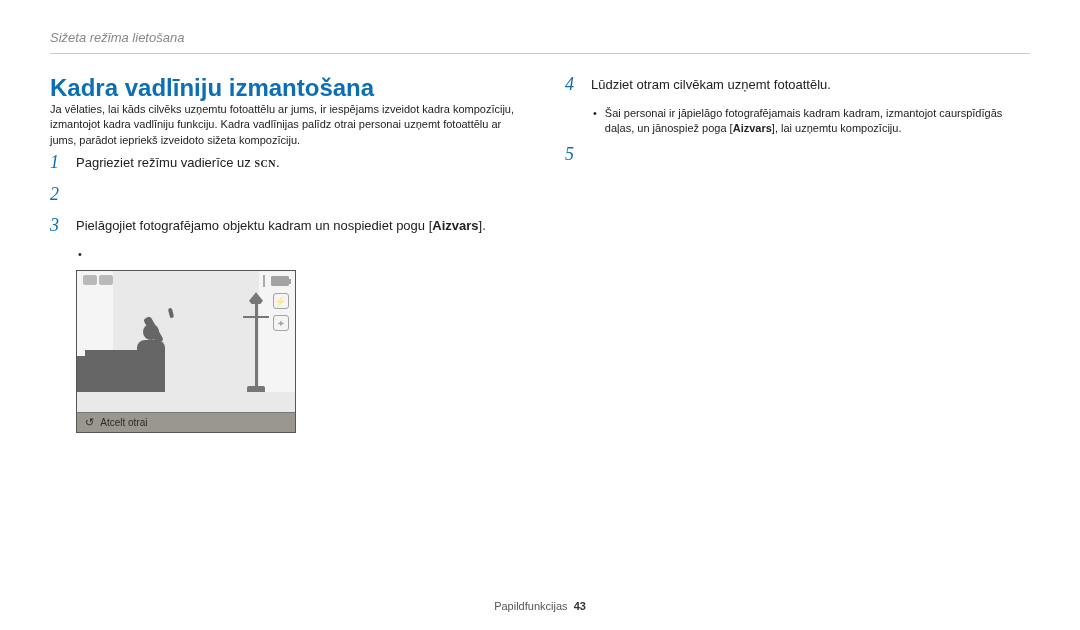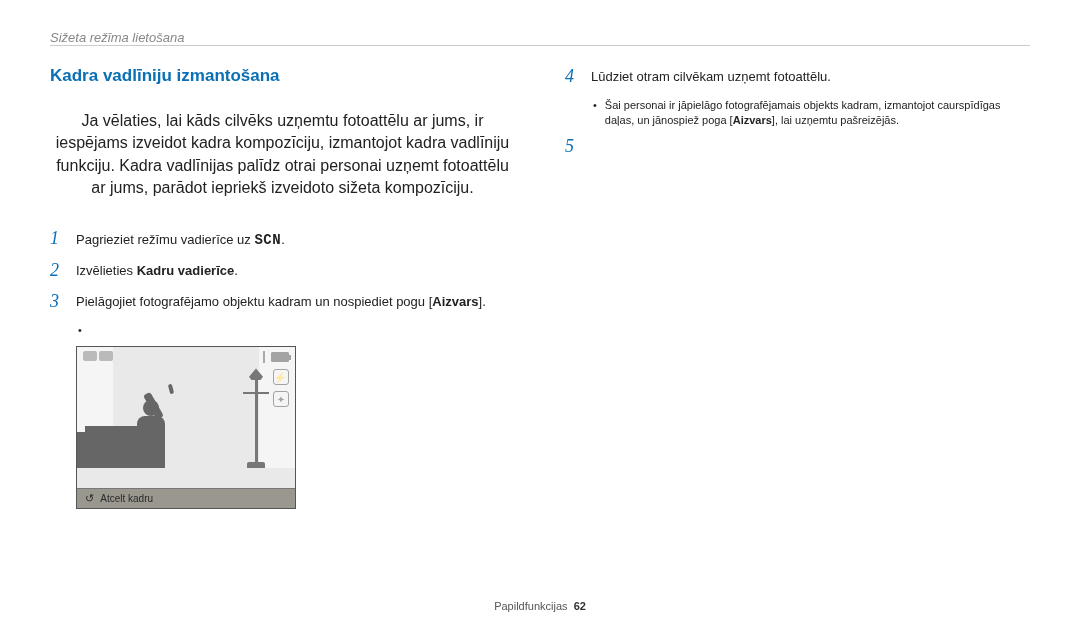--- a/index.html
+++ b/index.html
@@ -18,7 +18,7 @@
     font-size: 13px;
     color: #888;
     font-style: italic;
-    padding-bottom: 0;
+    padding-bottom: 8px;
     border-bottom: 1px solid #ccc;
     margin-bottom: 20px;
   }

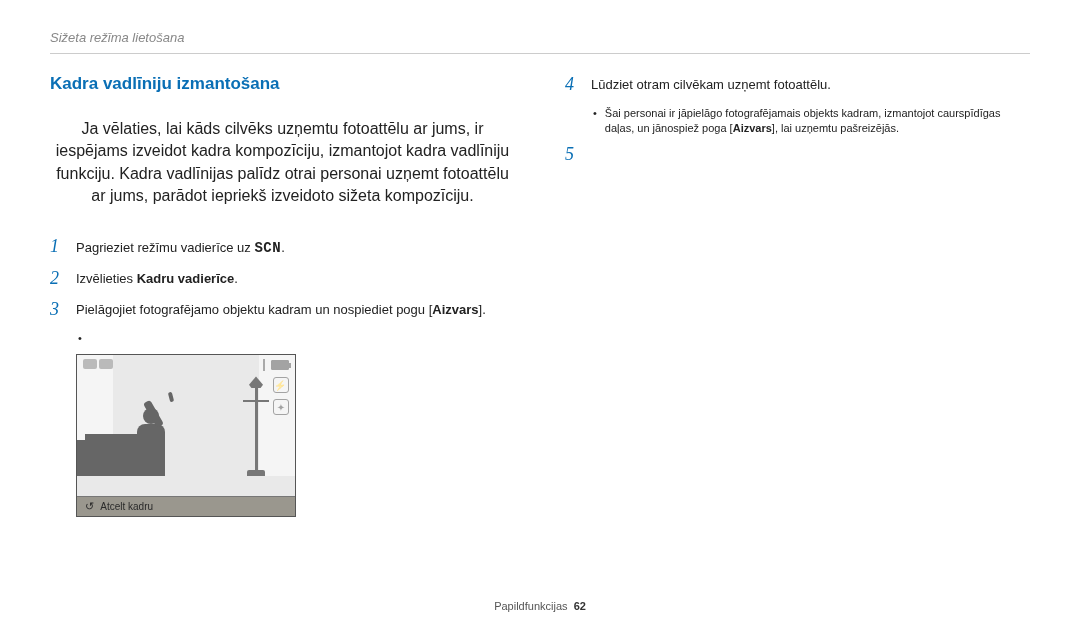--- a/index.html
+++ b/index.html
@@ -36,9 +36,9 @@
   }
   .section-title {
     color: #0a6fb5;
-    font-size: 17px;
+    font-size: 24px;
     font-weight: bold;
-    margin-bottom: 24px;
+    margin-bottom: 0;
   }
   .intro {
     font-size: 16px;

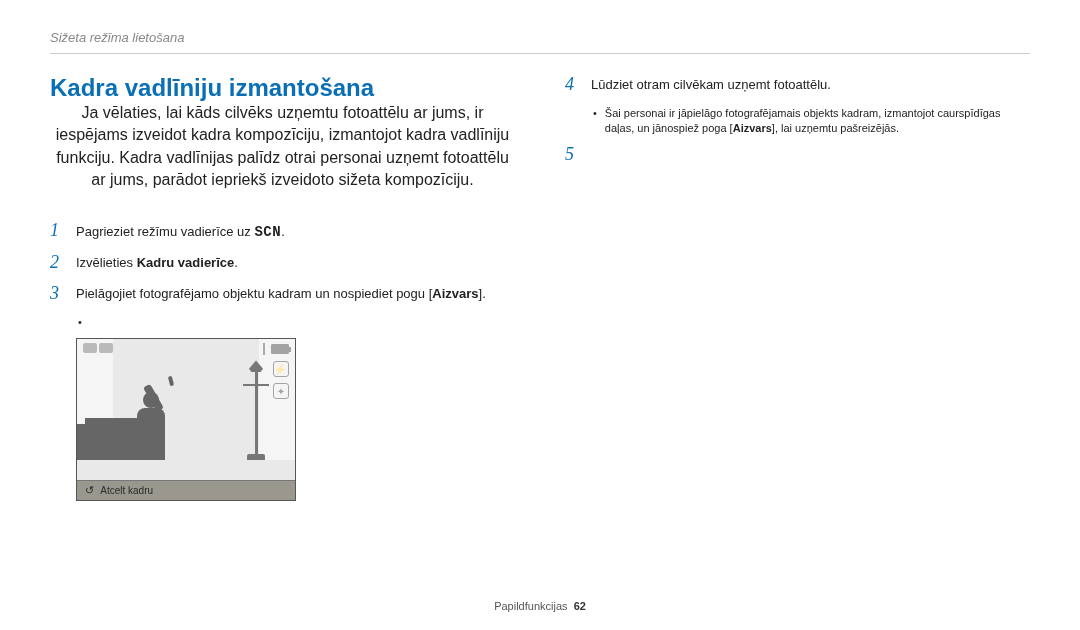--- a/index.html
+++ b/index.html
@@ -41,10 +41,9 @@
     margin-bottom: 0;
   }
   .intro {
-    font-size: 16px;
+    font-size: 11px;
     line-height: 1.4;
-    margin-bottom: 28px;
-    text-align: center;
+    margin-bottom: 4px;
   }
   .steps { }
   .step {

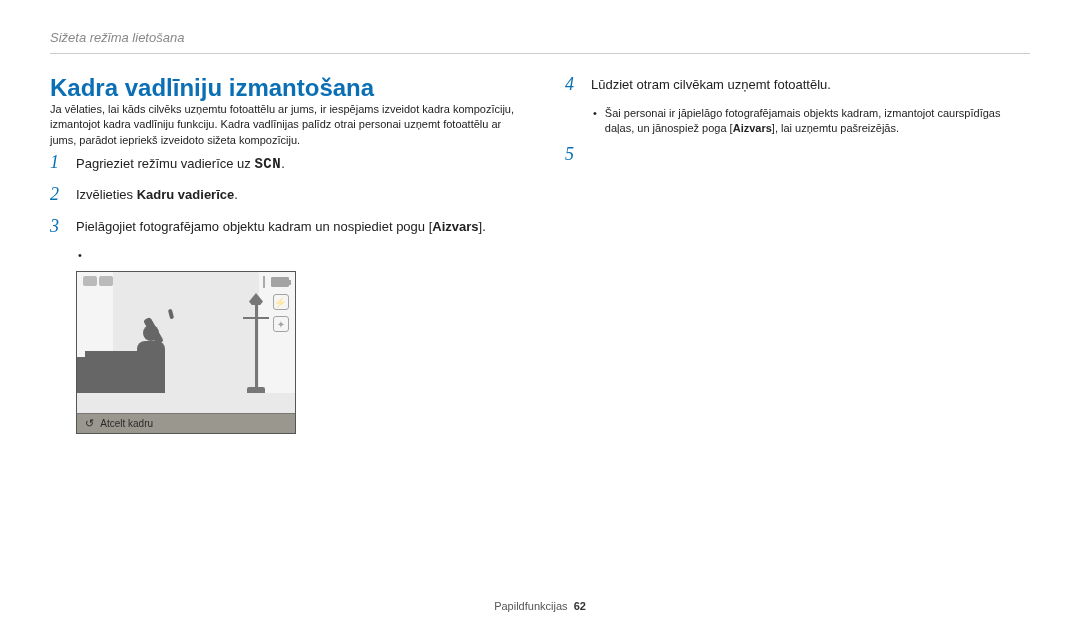--- a/index.html
+++ b/index.html
@@ -306,7 +306,7 @@
       <div class="sub-bullet">
         <span class="dot">•</span>
         <span class="sb-text">
-          <span>Šai personai ir jāpielāgo fotografējamais objekts kadram, izmantojot caurspīdīgas daļas, un jānospiež poga [</span><b>Aizvars</b><span>], lai uzņemtu pašreizējās.</span>
+          <span>Šai personai ir jāpielāgo fotografējamais kadram kadram, izmantojot caurspīdīgās daļas, un jānospiež poga [</span><b>Aizvars</b><span>], lai uzņemtu pašreizējās.</span>
         </span>
       </div>
 

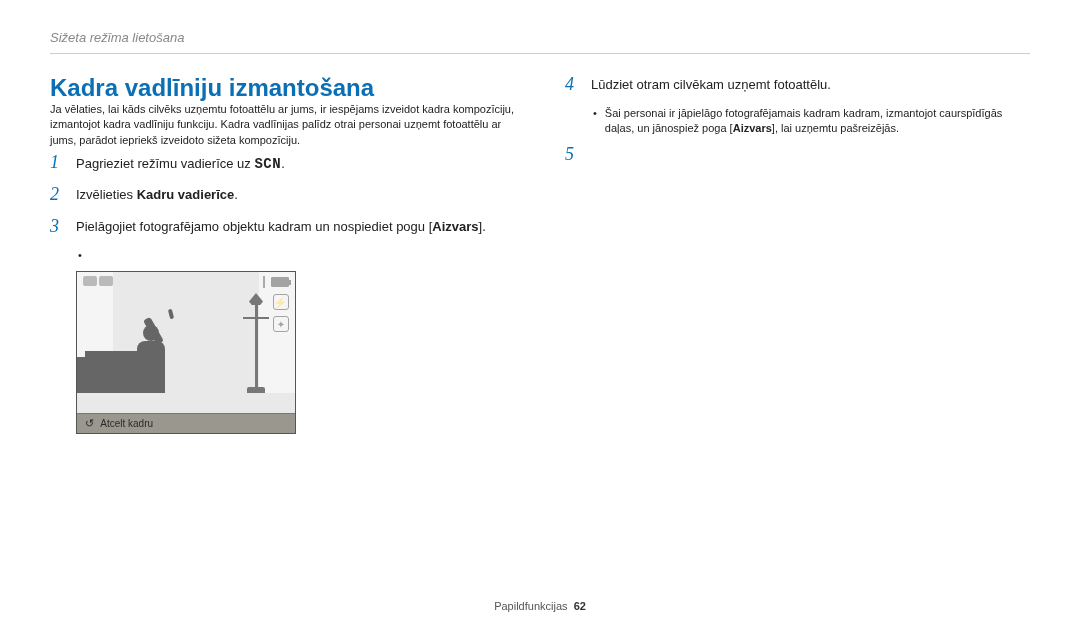--- a/index.html
+++ b/index.html
@@ -306,7 +306,7 @@
       <div class="sub-bullet">
         <span class="dot">•</span>
         <span class="sb-text">
-          <span>Šai personai ir jāpielāgo fotografējamais kadram kadram, izmantojot caurspīdīgās daļas, un jānospiež poga [</span><b>Aizvars</b><span>], lai uzņemtu pašreizējās.</span>
+          <span>Šai personai ir jāpielāgo fotografējamais kadram kadram, izmantojot caurspīdīgās daļas, un jānospiež poga [</span><b>Aizvars</b><span>], lai uzņemtu kompozīciju.</span>
         </span>
       </div>
 

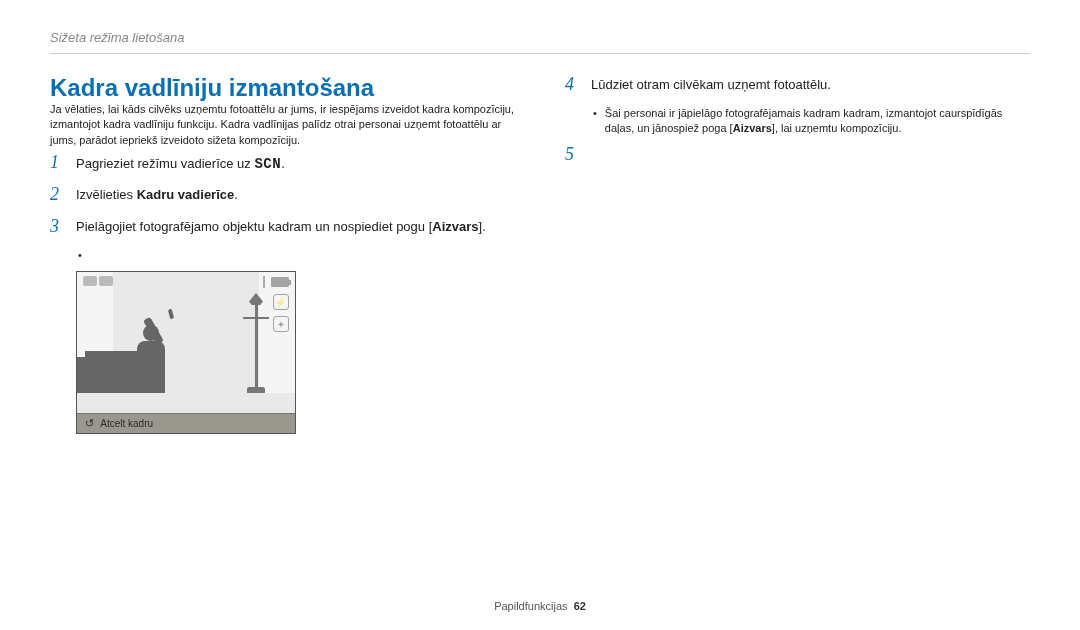--- a/index.html
+++ b/index.html
@@ -79,8 +79,8 @@
   .sub-bullet .sb-text b { font-weight: bold; }
   .scn-icon {
     font-weight: bold;
-    font-family: Liberation Mono, monospace;
-    font-size: 14px;
+    font-family: Liberation Serif, serif;
+    font-size: 10px;
     letter-spacing: 0.5px;
   }
   .camera-screen {

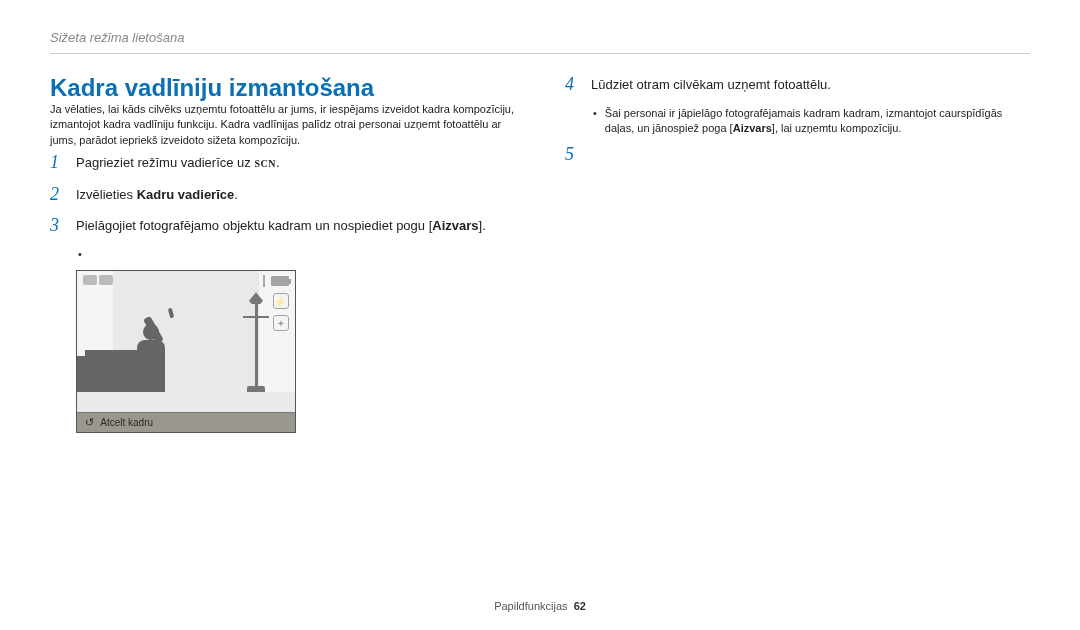--- a/index.html
+++ b/index.html
@@ -241,9 +241,6 @@
 
         <div class="step">
           <span class="step-num">2</span>
-          <span class="step-text">
-            <span>Izvēlieties </span><b>Kadru vadierīce</b><span>.</span>
-          </span>
         </div>
 
         <div class="step">

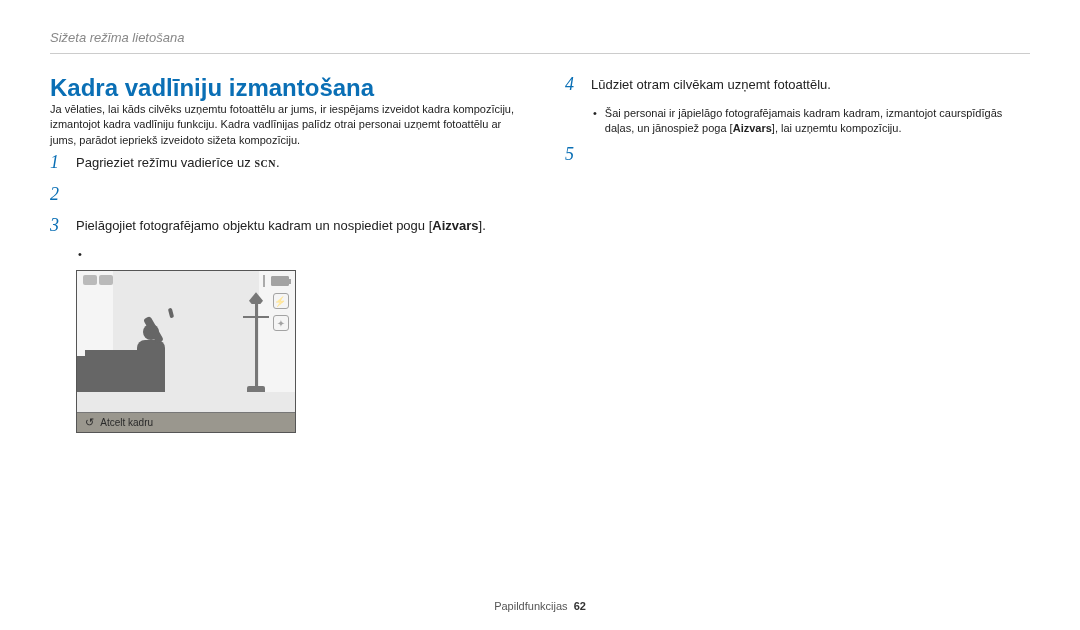--- a/index.html
+++ b/index.html
@@ -286,7 +286,7 @@
           </div>
           <div class="cs-bottom">
             <span class="back">↺</span>
-            <span>Atcelt kadru</span>
+            <span>Atcelt otrai</span>
           </div>
         </div>
       </div>

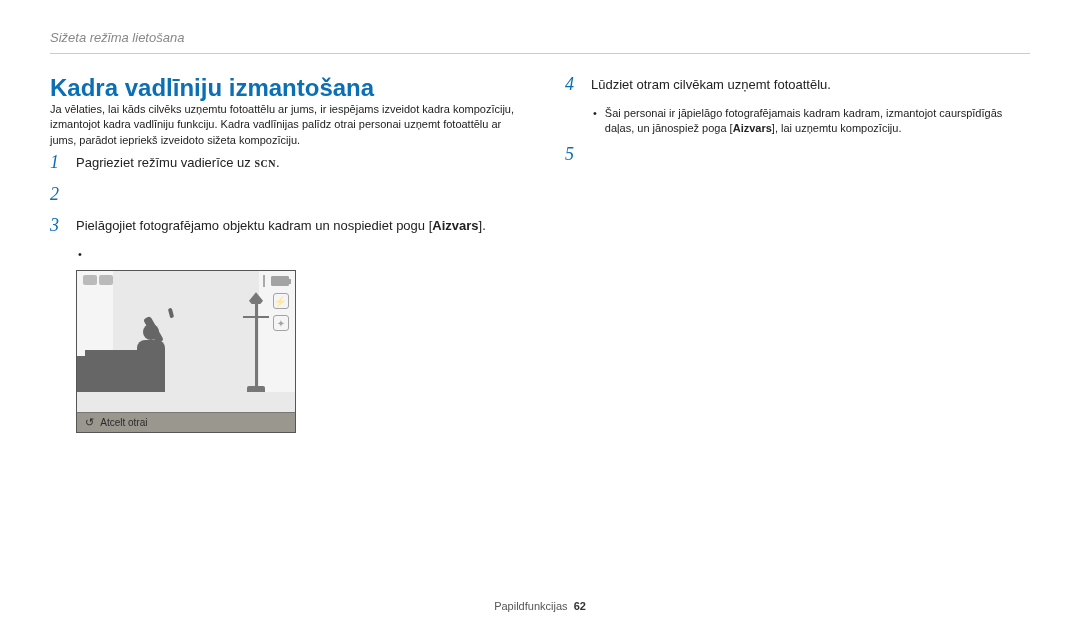--- a/index.html
+++ b/index.html
@@ -314,7 +314,7 @@
   </div>
 
   <div class="footer">
-    <span>Papildfunkcijas</span>&nbsp;&nbsp;<span class="pg">62</span>
+    <span>Papildfunkcijas</span>&nbsp;&nbsp;<span class="pg">43</span>
   </div>
 </div>
 

